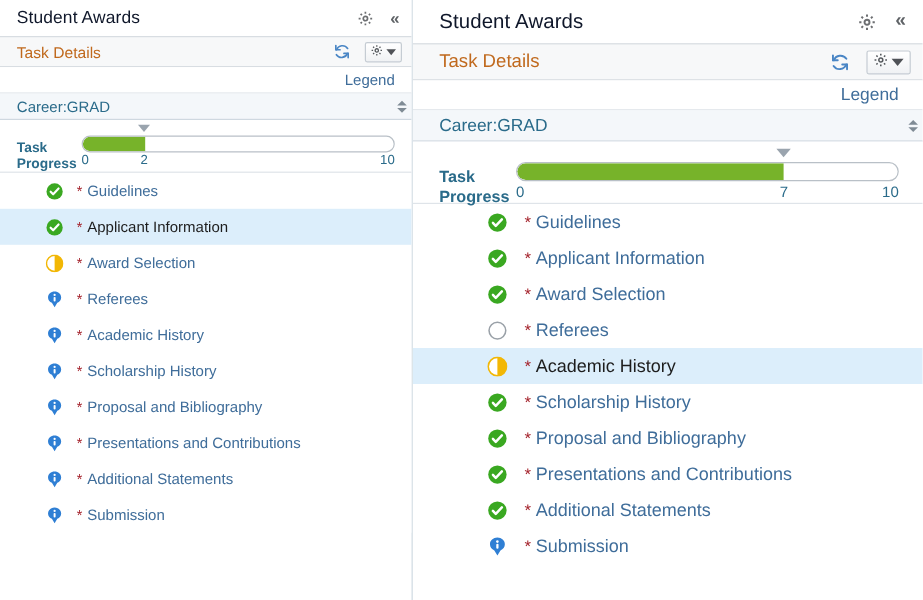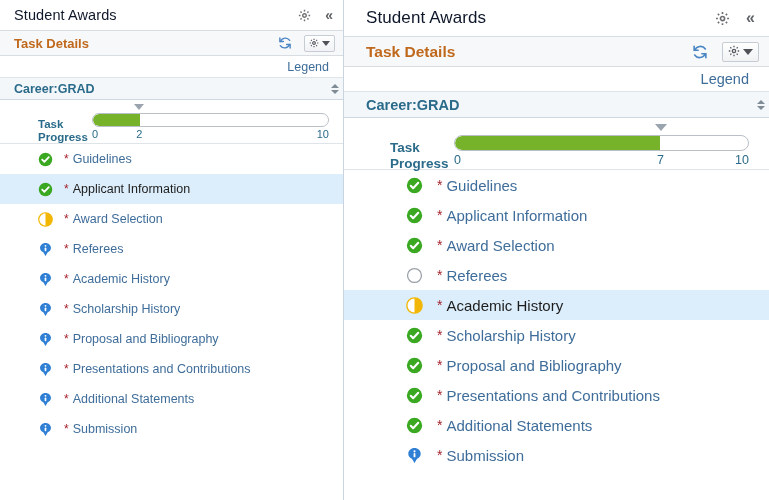--- a/index.html
+++ b/index.html
@@ -39,7 +39,7 @@
           background:#f7f8f9;border-top:1px solid #d8dde2;border-bottom:1px solid #d8dde2;}
   .left .td-bar{height:26px;padding:0 8px 0 14px;}
   .right .td-bar{height:31px;padding:0 10px 0 22px;}
-  .td-title{flex:1;color:#c0691d;font-weight:bold;white-space:nowrap;}
+  .td-title{flex:1;color:#c0691d;font-weight:normal;white-space:nowrap;}
   .left .td-title{font-size:13px;}
   .right .td-title{font-size:15.5px;}
 

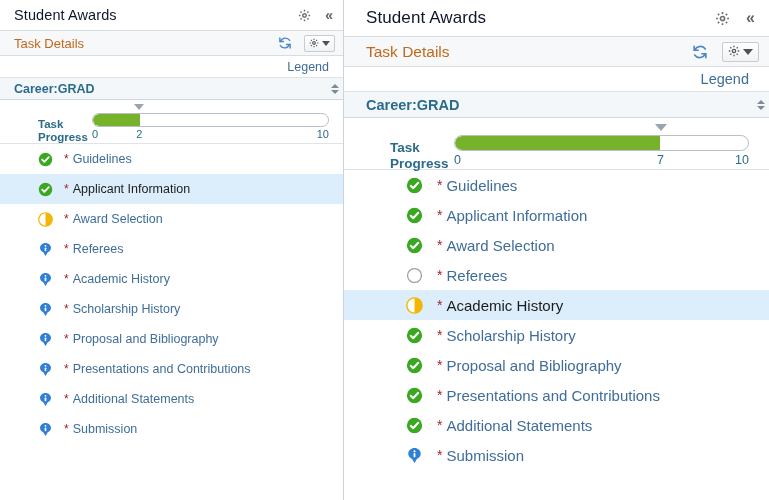--- a/index.html
+++ b/index.html
@@ -69,7 +69,7 @@
 
   
   .career-row{display:flex;align-items:center;box-sizing:border-box;
-              background:#f4f7fa;border-bottom:1px solid #cfd8e0;position:relative;font-weight:bold;}
+              background:#f4f7fa;border-bottom:1px solid #cfd8e0;position:relative;}
   .left .career-row{height:22px;padding-left:14px;}
   .right .career-row{height:26px;padding-left:22px;}
   .career-text{color:#2a6b8a;white-space:nowrap;}

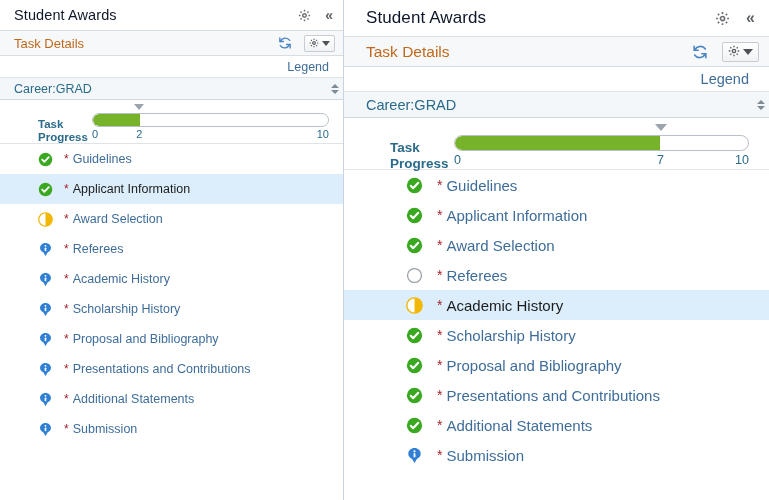--- a/index.html
+++ b/index.html
@@ -85,7 +85,7 @@
   .prog-wrap{box-sizing:border-box;background:#fff;border-bottom:1px solid #dfe4e9;position:relative;}
   .left .prog-wrap{height:44px;padding:4px 14px 0 14px;}
   .right .prog-wrap{height:52px;padding:6px 20px 0 22px;}
-  .prog-inner{display:flex;align-items:flex-start;margin-left:24px;}
+  .prog-inner{display:flex;align-items:flex-start;}
   .prog-label{color:#2a6b8a;font-weight:bold;line-height:1.15;white-space:nowrap;}
   .left .prog-label{font-size:11.5px;width:54px;padding-top:14px;}
   .right .prog-label{font-size:13.5px;width:64px;padding-top:16px;}

